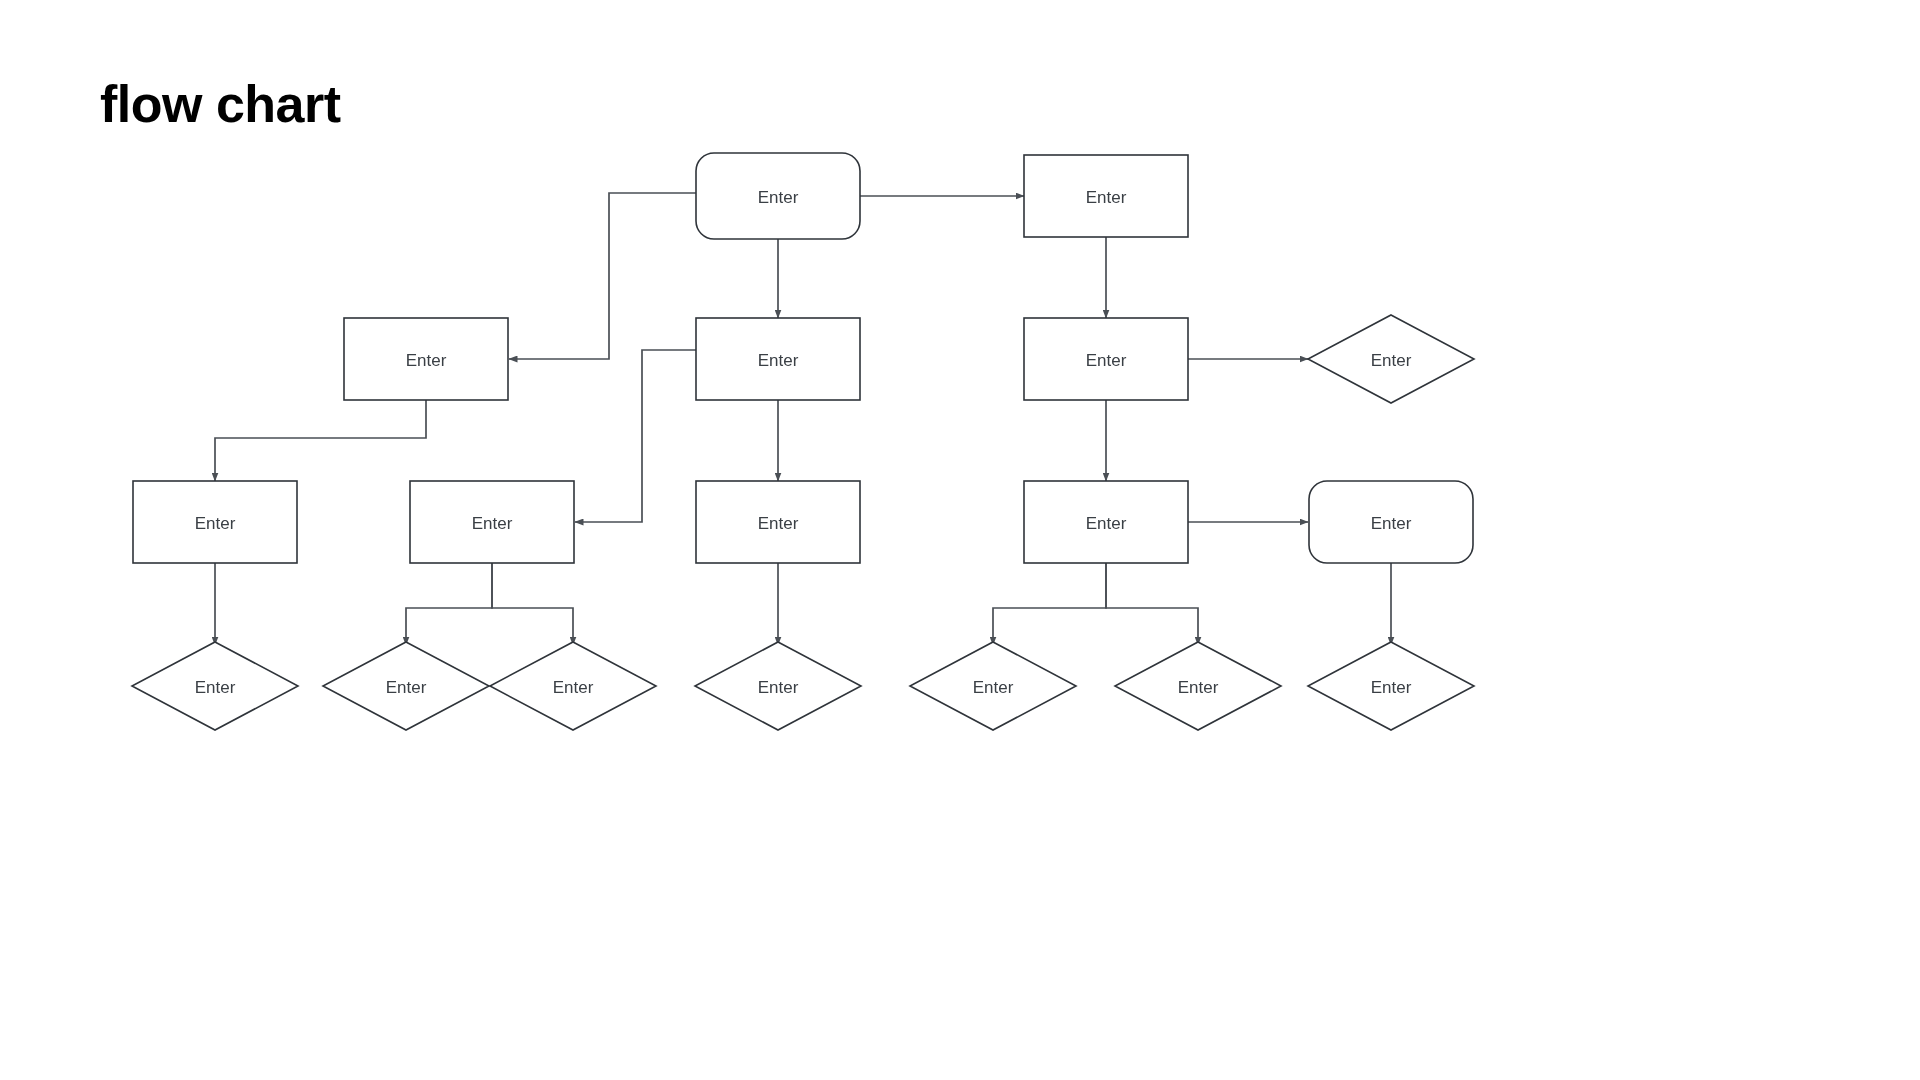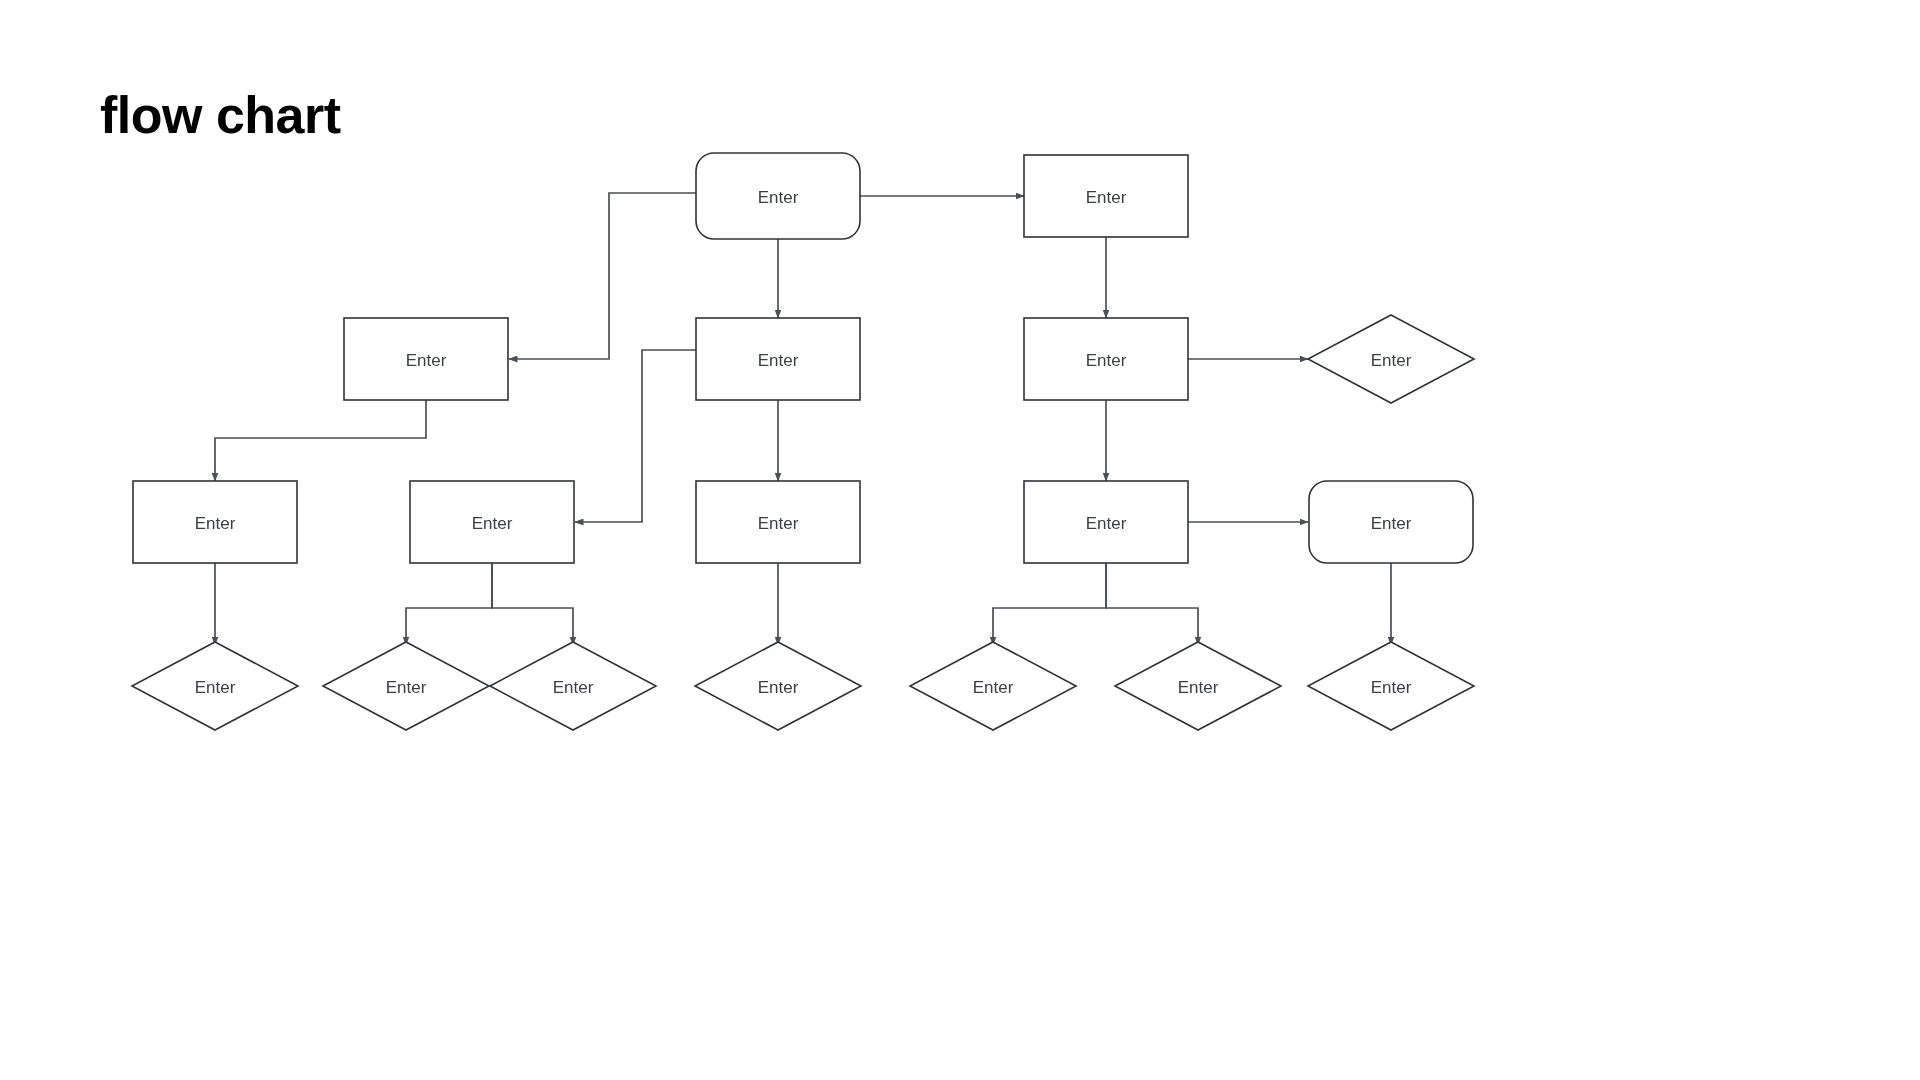--- a/index.html
+++ b/index.html
@@ -16,7 +16,7 @@
   #page-title {
     position: absolute;
     left: 100px;
-    top: 89px;
+    top: 78px;
     font-size: 52px;
     font-weight: 700;
     letter-spacing: -0.5px;

